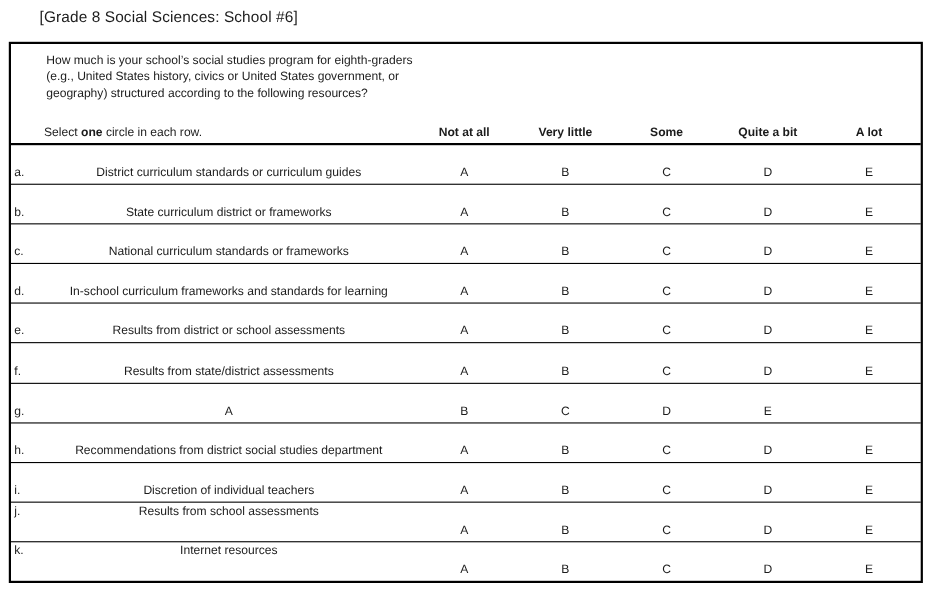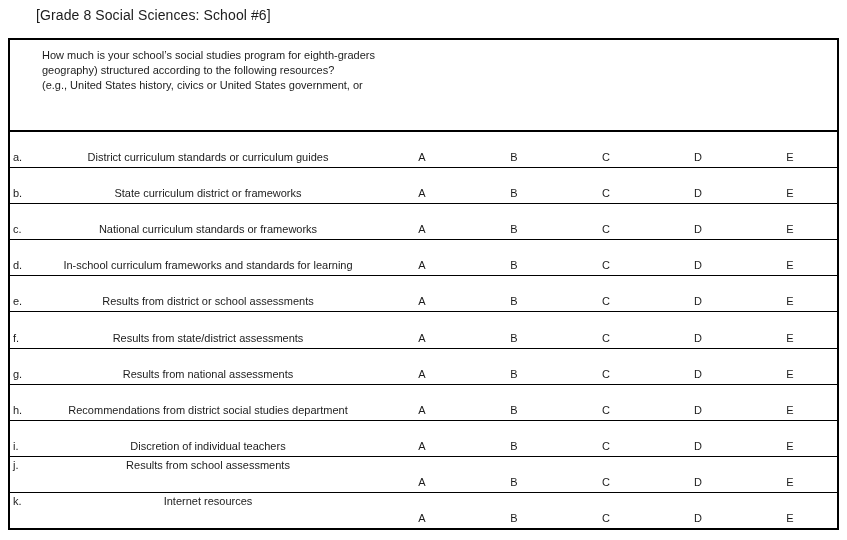--- a/index.html
+++ b/index.html
@@ -107,8 +107,8 @@
   <div class="header-cell">
     <div class="question-block">
       <div>How much is your school’s social studies program for eighth-graders</div>
+      <div>(e.g., United States history, civics or United States government, or</div>
       <div>geography) structured according to the following resources?</div>
-      <div>(e.g., United States history, civics or United States government, or</div>
     </div>
   </div>
 

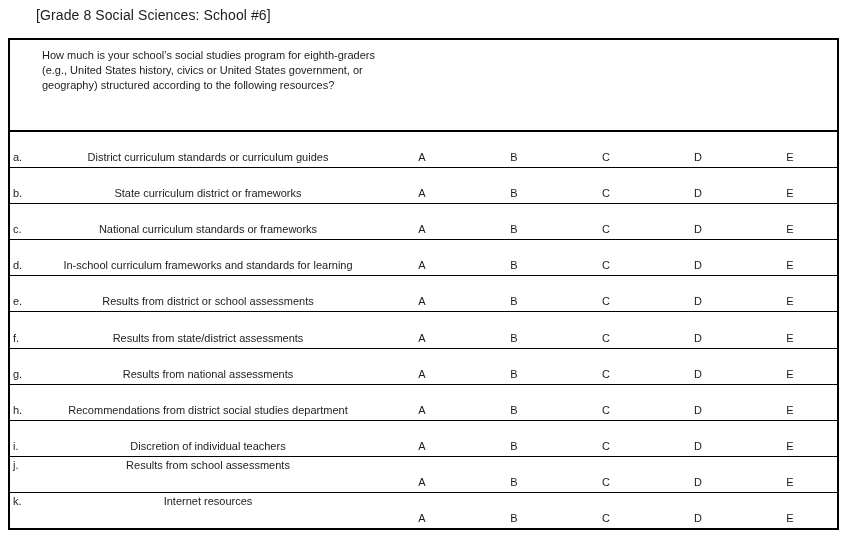--- a/index.html
+++ b/index.html
@@ -110,6 +110,14 @@
       <div>(e.g., United States history, civics or United States government, or</div>
       <div>geography) structured according to the following resources?</div>
     </div>
+    <div class="header-grid">
+      <div class="instruction"><span>Select </span><b>one</b><span> circle in each row.</span></div>
+      <div class="scale-header">Not at all</div>
+      <div class="scale-header">Very little</div>
+      <div class="scale-header">Some</div>
+      <div class="scale-header">Quite a bit</div>
+      <div class="scale-header">A lot</div>
+    </div>
   </div>
 
   <div class="rows">

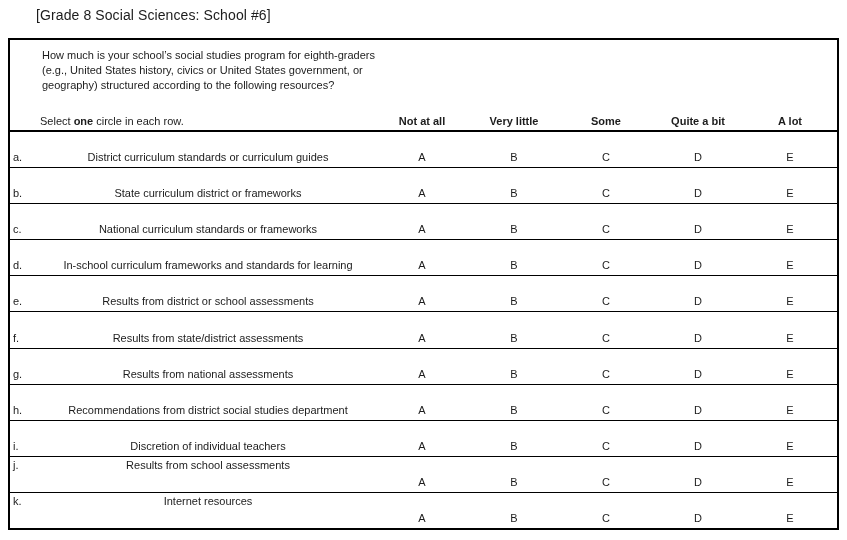--- a/index.html
+++ b/index.html
@@ -183,7 +183,6 @@
 
   <div class="row">
     <div class="row-id">g.</div>
-    <div class="row-label">Results from national assessments</div>
   <div class="option-letter">A</div>
         <div class="option-letter">B</div>
         <div class="option-letter">C</div>

